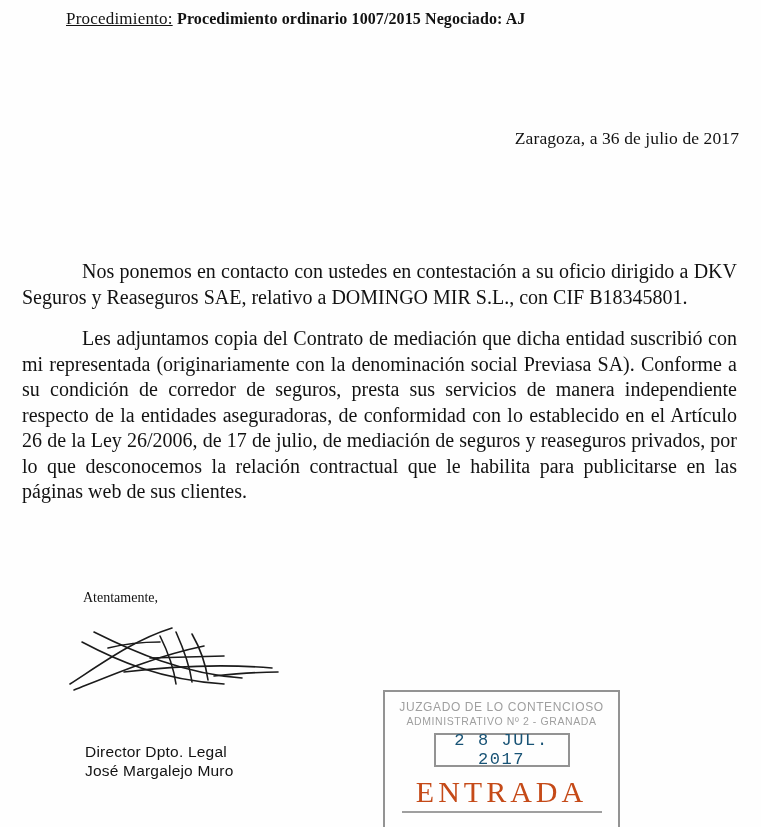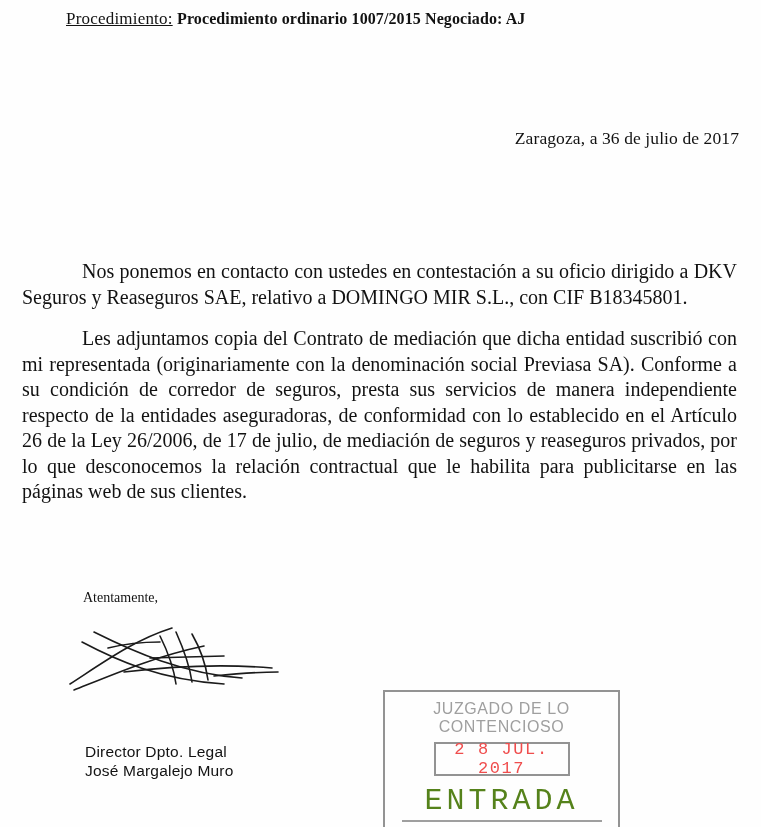--- a/index.html
+++ b/index.html
@@ -124,7 +124,7 @@
   }
   .stamp-line1 {
     margin-top: 8px;
-    font-size: 16px;
+    font-size: 12px;
     letter-spacing: 0.6px;
     color: #9a9a9a;
   }

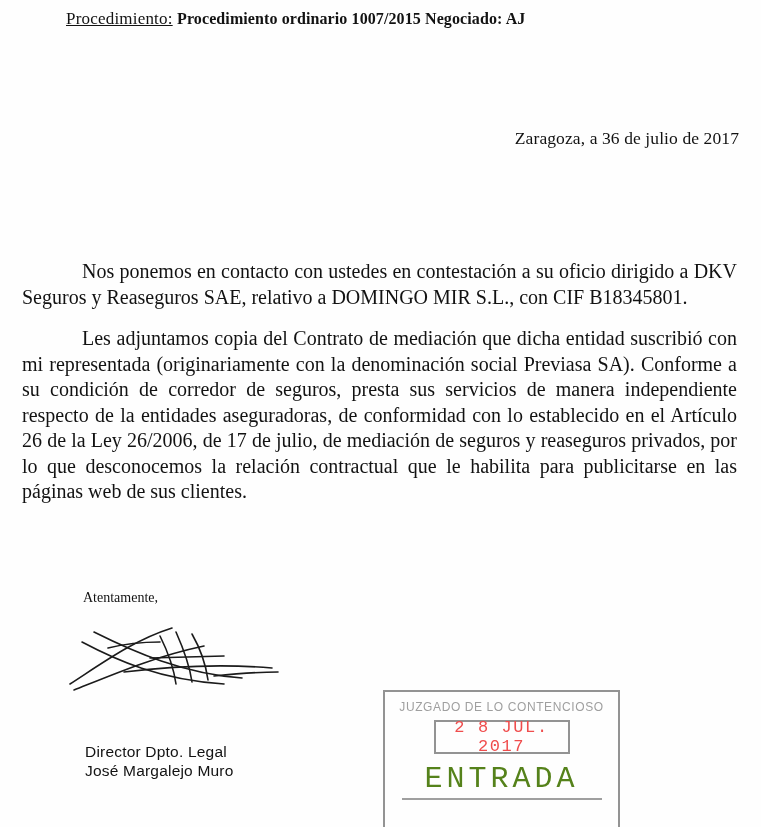--- a/index.html
+++ b/index.html
@@ -202,6 +202,7 @@
 
   <div class="stamp">
     <div class="stamp-line1">JUZGADO DE LO CONTENCIOSO</div>
+    <div class="stamp-line2">ADMINISTRATIVO Nº 2 - GRANADA</div>
     <div class="stamp-date-box">2 8  JUL.  2017</div>
     <div class="stamp-entrada">ENTRADA</div>
     <div class="stamp-underline"></div>

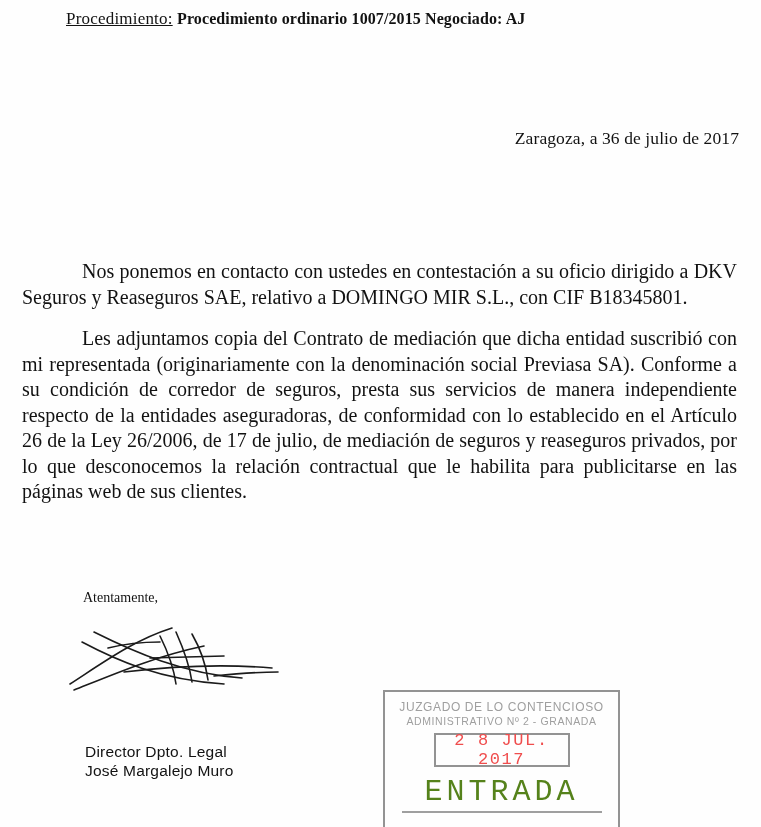--- a/index.html
+++ b/index.html
@@ -144,7 +144,7 @@
     justify-content: center;
     font-size: 17px;
     letter-spacing: 1.6px;
-    color: #ef4444;
+    color: #0c4a6e;
     font-family: "Liberation Mono", monospace;
   }
   .stamp-entrada {

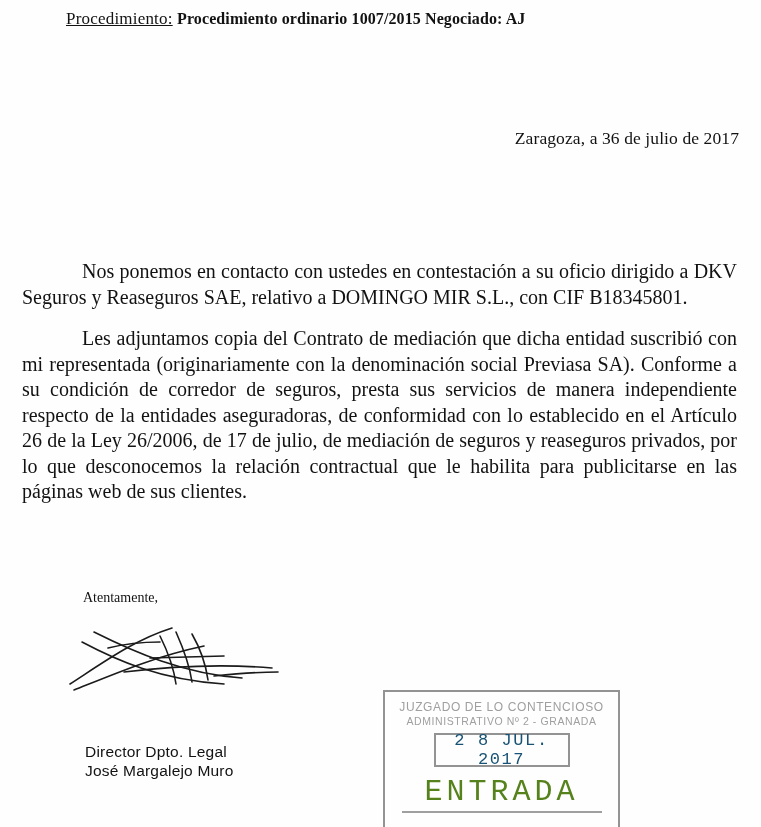--- a/index.html
+++ b/index.html
@@ -151,8 +151,8 @@
     margin-top: 8px;
     font-size: 30px;
     letter-spacing: 4px;
-    color: #4d7c0f;
-    font-family: Liberation Mono, monospace;
+    color: #c2410c;
+    font-family: Liberation Serif, serif;
   }
   .stamp-underline {
     margin: 2px auto 0 auto;

